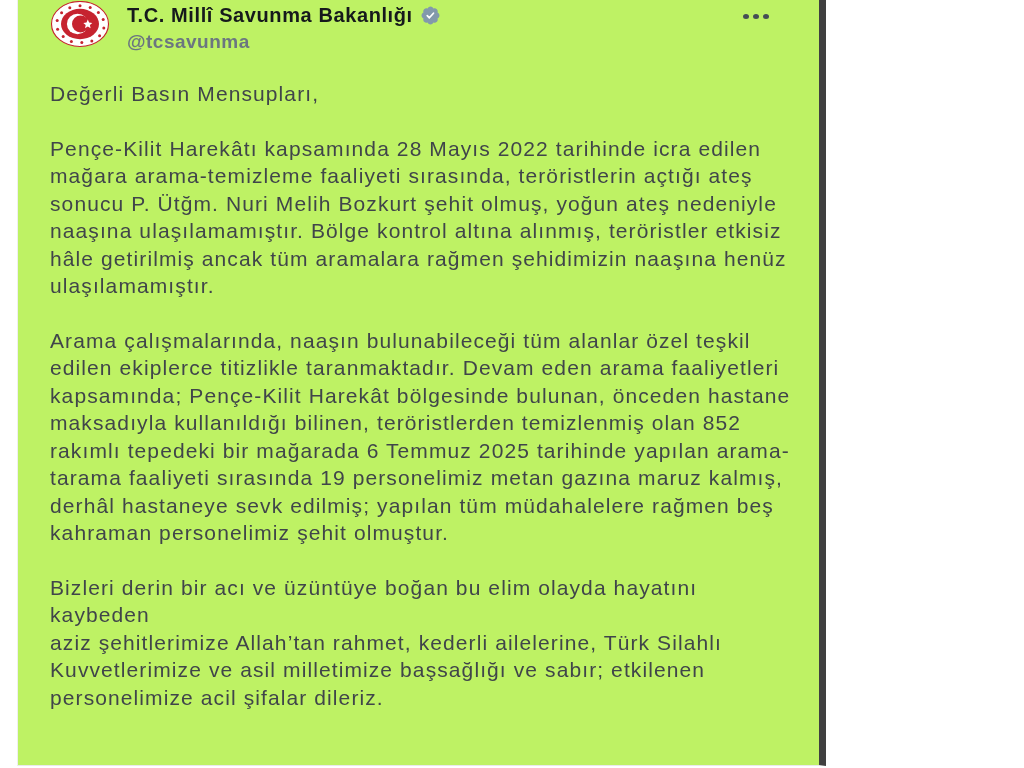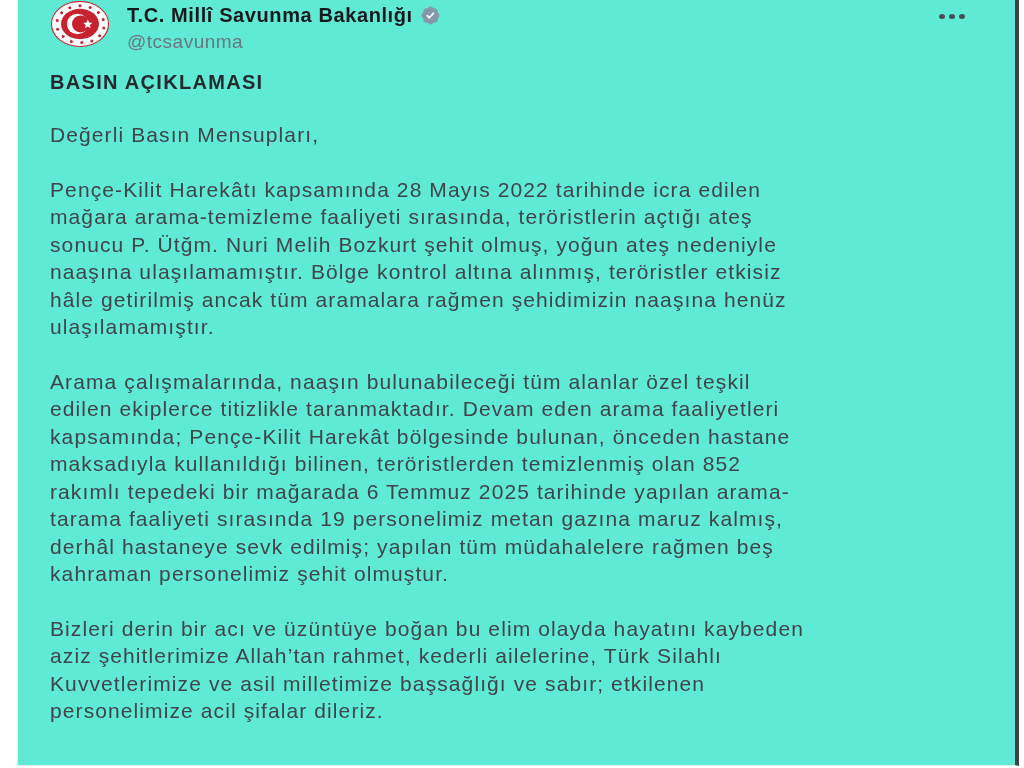--- a/index.html
+++ b/index.html
@@ -13,10 +13,10 @@
   .tweet-card {
     position: absolute;
     left: 17px; top: 0;
-    width: 1002px; height: 766px;
-    background: #5eead4;
+    width: 809px; height: 766px;
+    background: #bef264;
     border-left: 1px solid #efefef;
-    border-right: 4px solid #404040;
+    border-right: 7px solid #404040;
     border-bottom: 1px solid #e9eaea;
     padding: 0 20px 0 32px;
   }

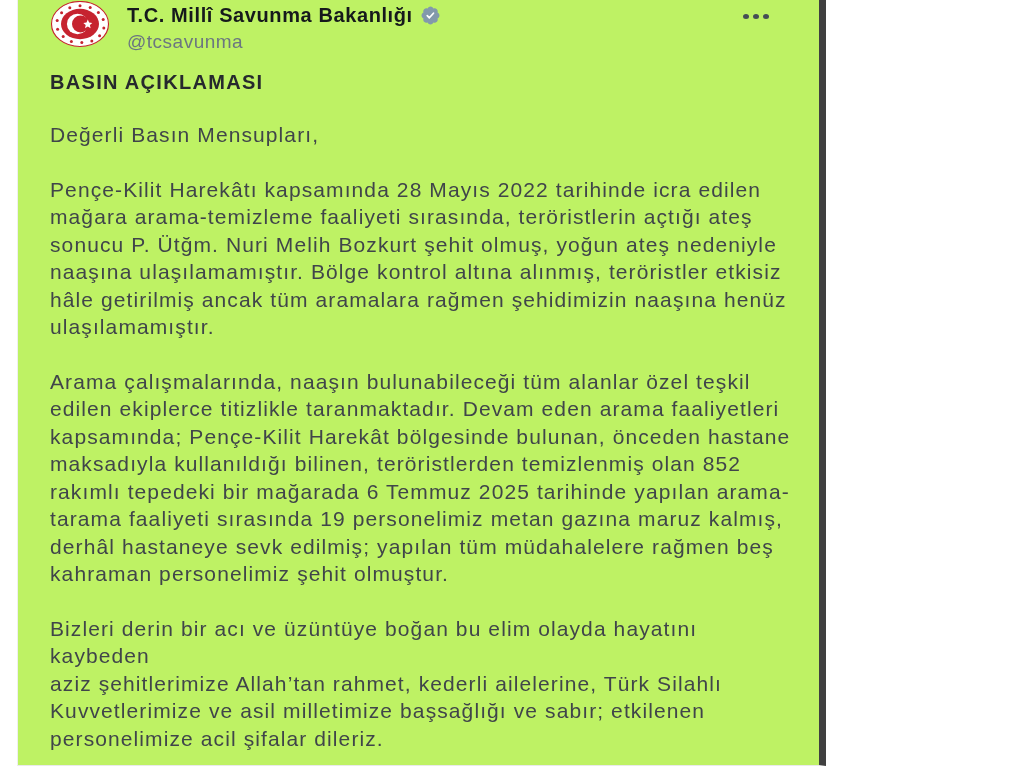--- a/index.html
+++ b/index.html
@@ -48,6 +48,7 @@
     letter-spacing: 0.5px;
     color: #6b7680;
     cursor: pointer;
+    font-weight: bold;
   }
   .more-btn {
     margin-left: auto;

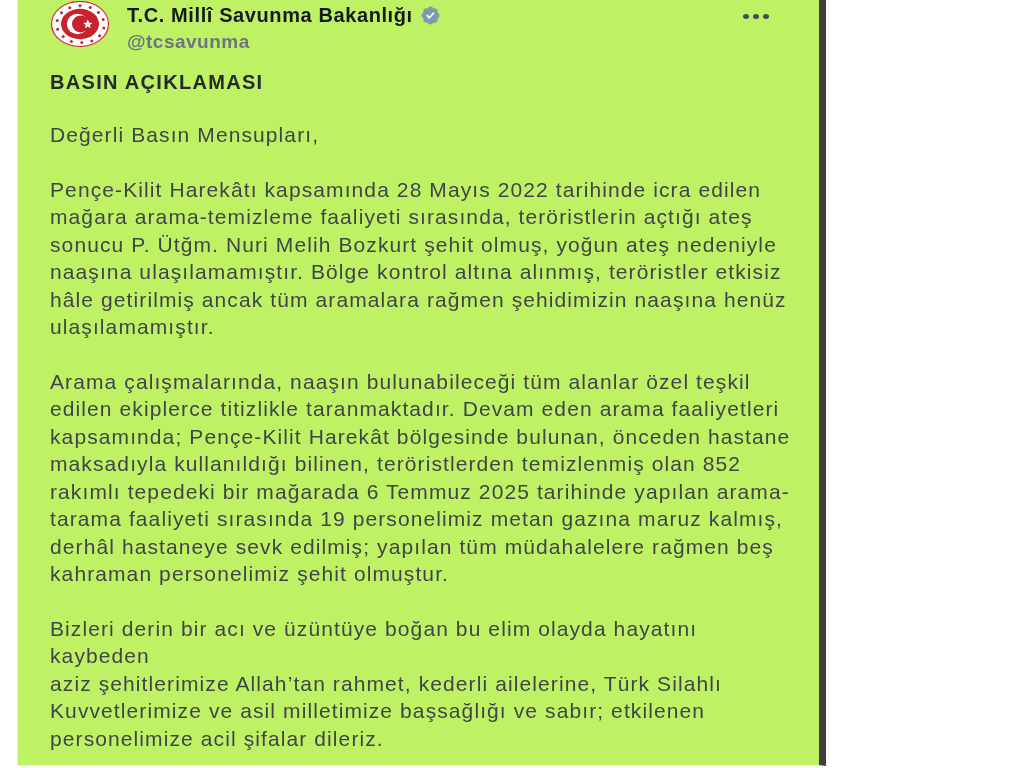--- a/index.html
+++ b/index.html
@@ -133,7 +133,6 @@
     </div>
 
     <div class="post-body">
-      <div class="post-title">BASIN AÇIKLAMASI</div>
       <div class="post-text">
         <p>Değerli Basın Mensupları,</p>
         <p>Pençe-Kilit Harekâtı kapsamında 28 Mayıs 2022 tarihinde icra edilen

